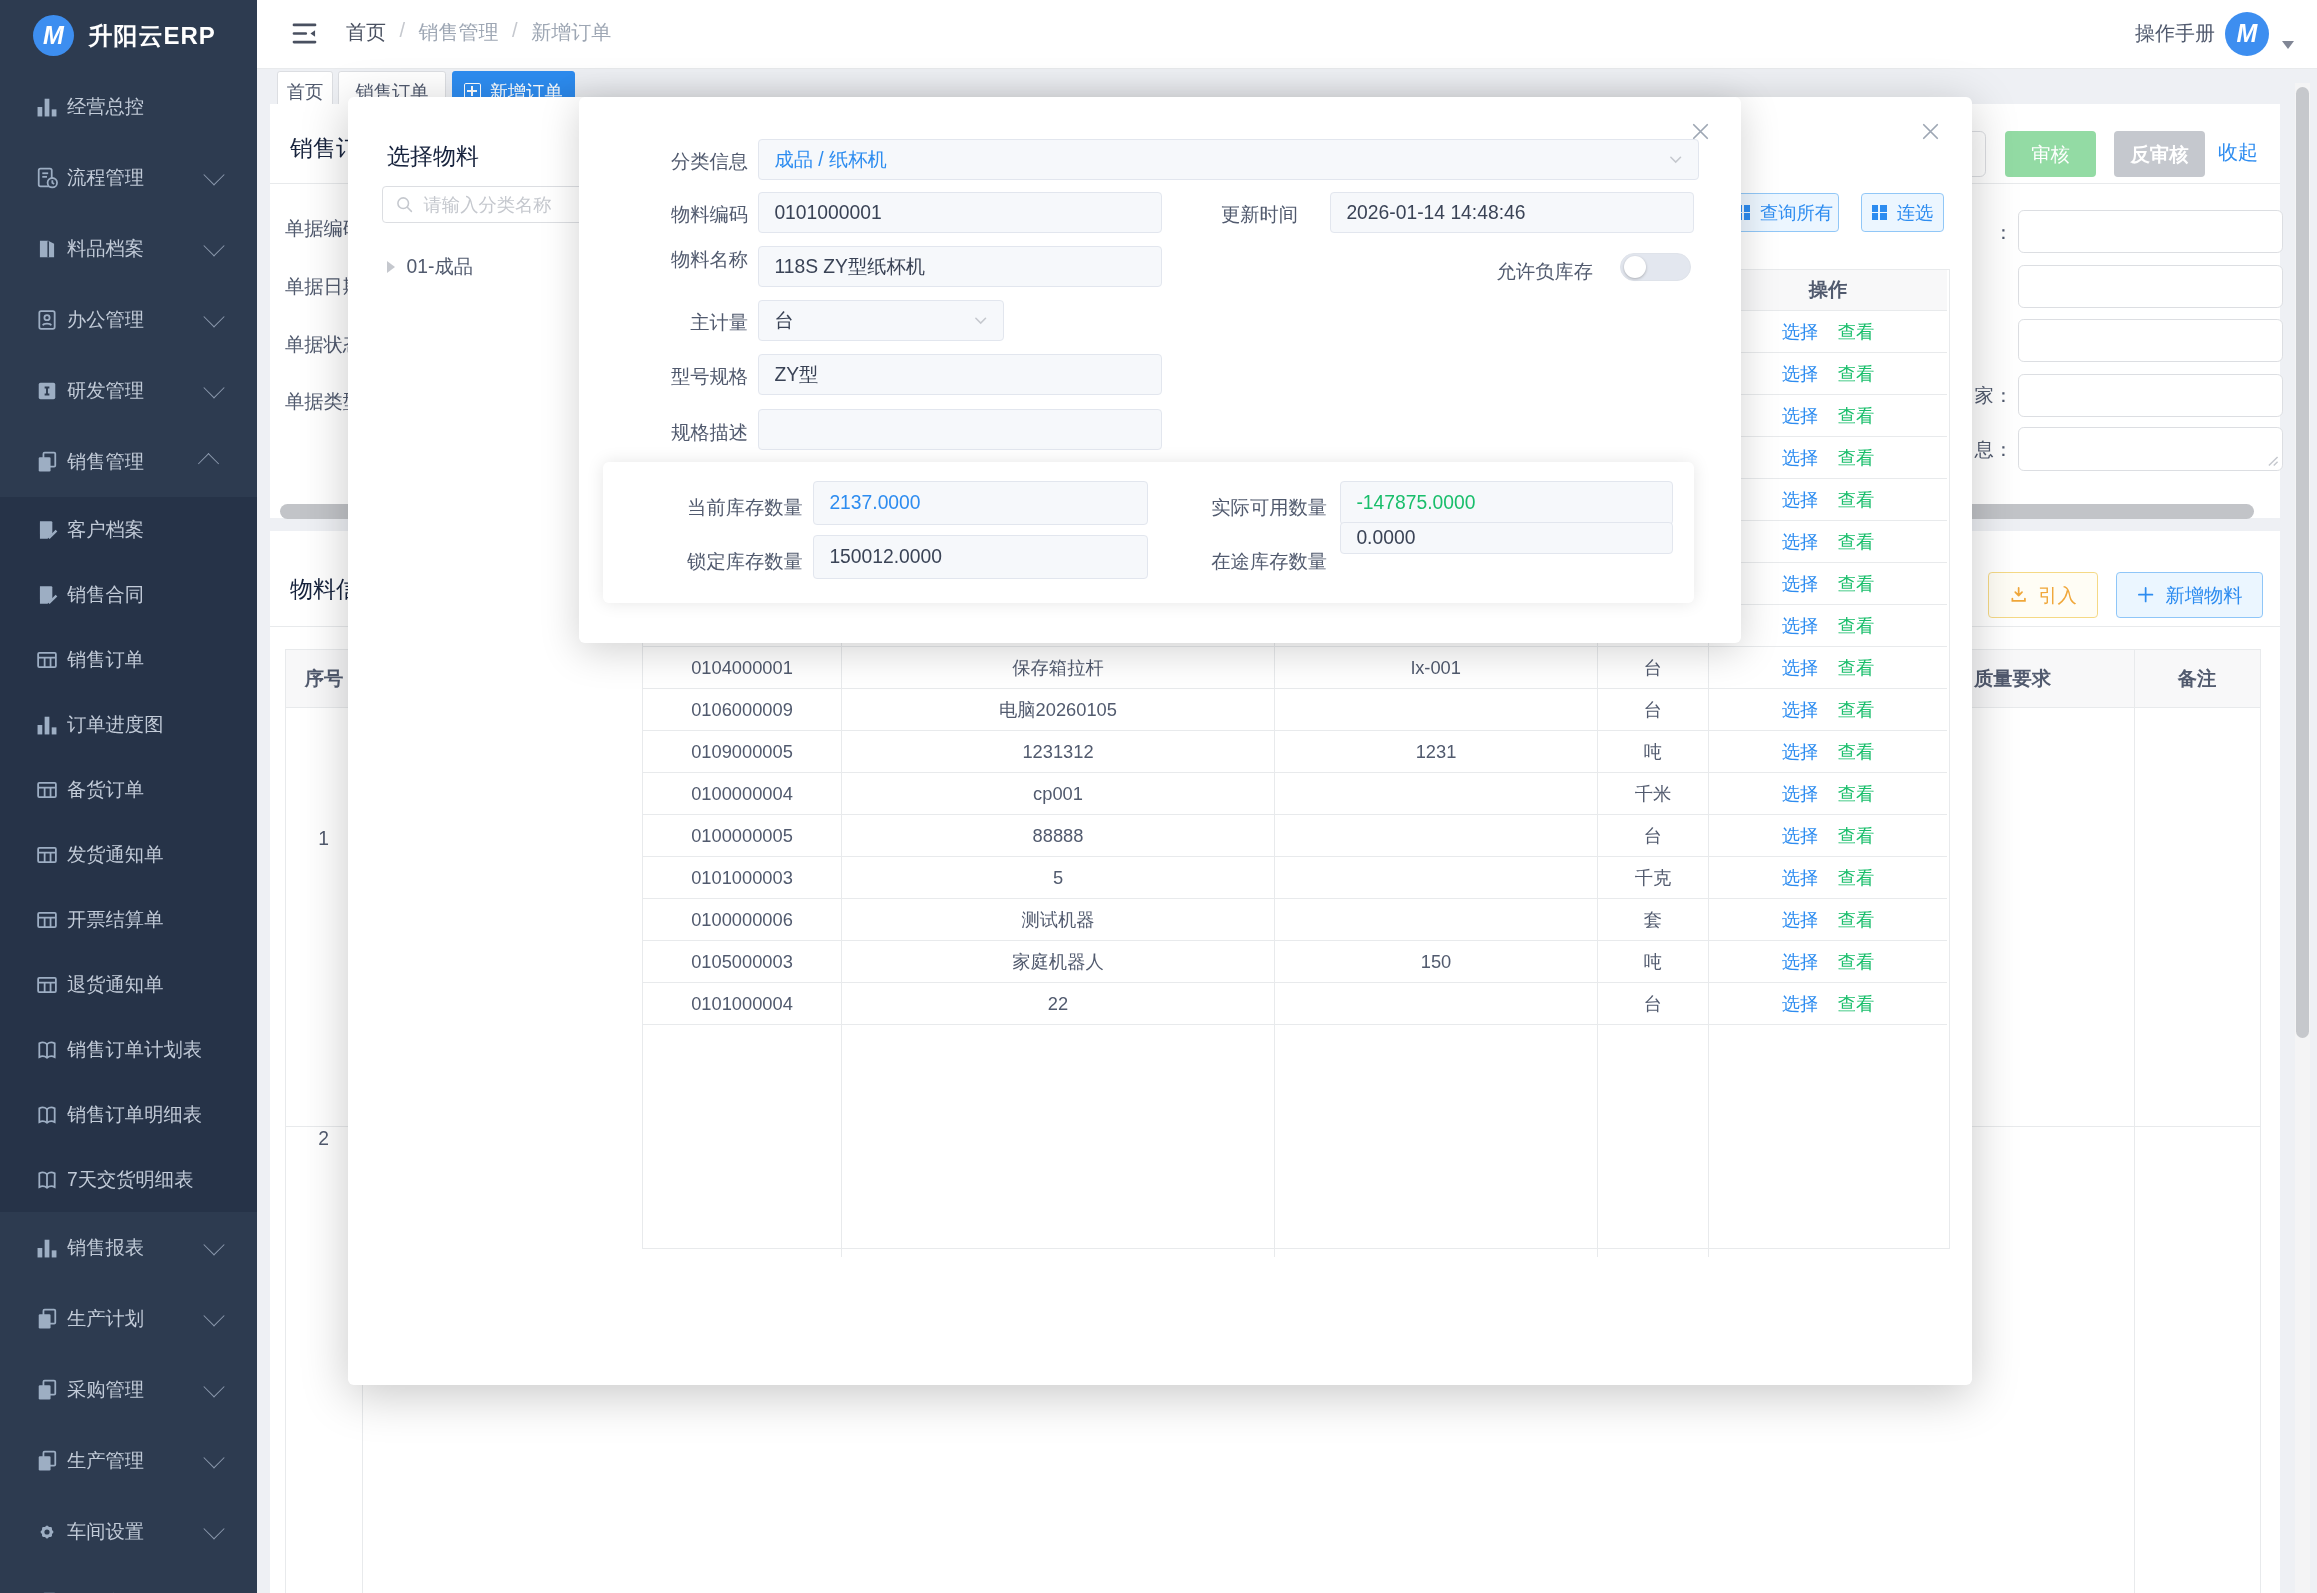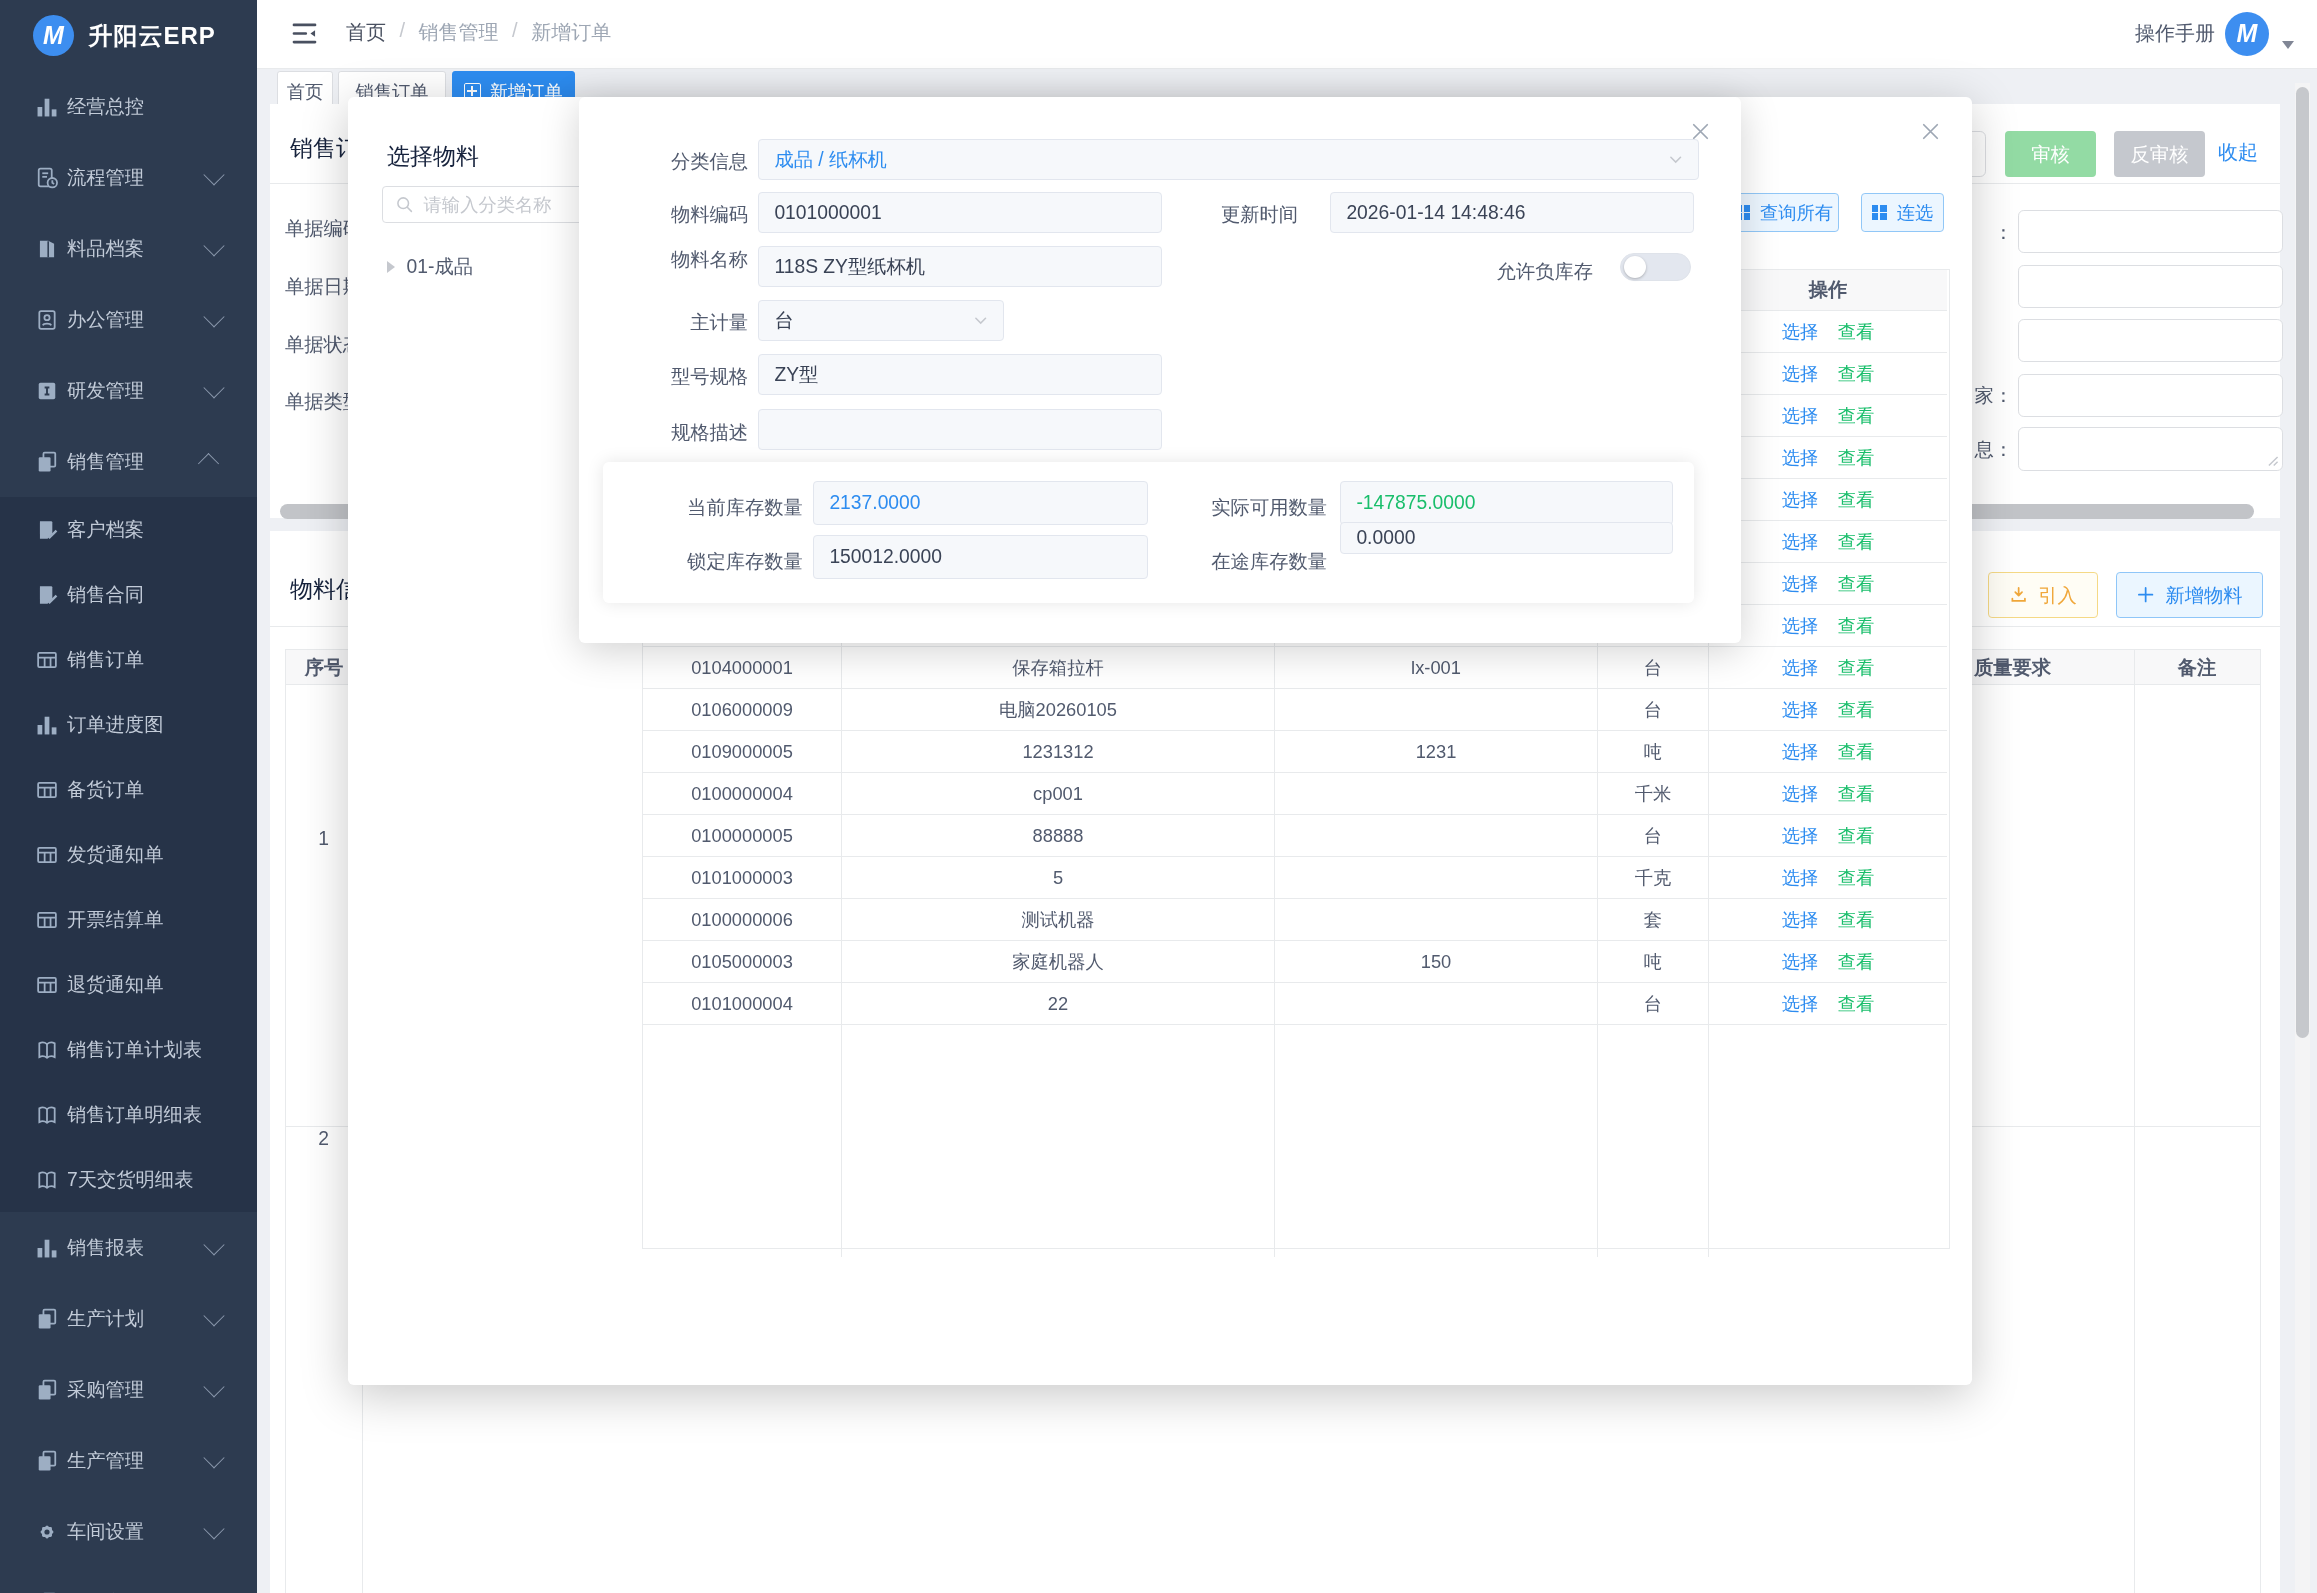--- a/index.html
+++ b/index.html
@@ -407,7 +407,7 @@
   <div class="btn btn-audit" style="left:2005px;top:131px;width:89px;height:44px;">
     <span>审核</span>
   </div>
-  <div class="btn btn-unaudit" style="left:2114px;top:131px;width:89px;height:44px;">
+  <div class="btn btn-unaudit" style="left:2114px;top:131px;width:89px;height:44px;font-weight:bold;">
     <span>反审核</span>
   </div>
   <span class="link-collapse" style="left:2218px;top:139px;">收起</span>

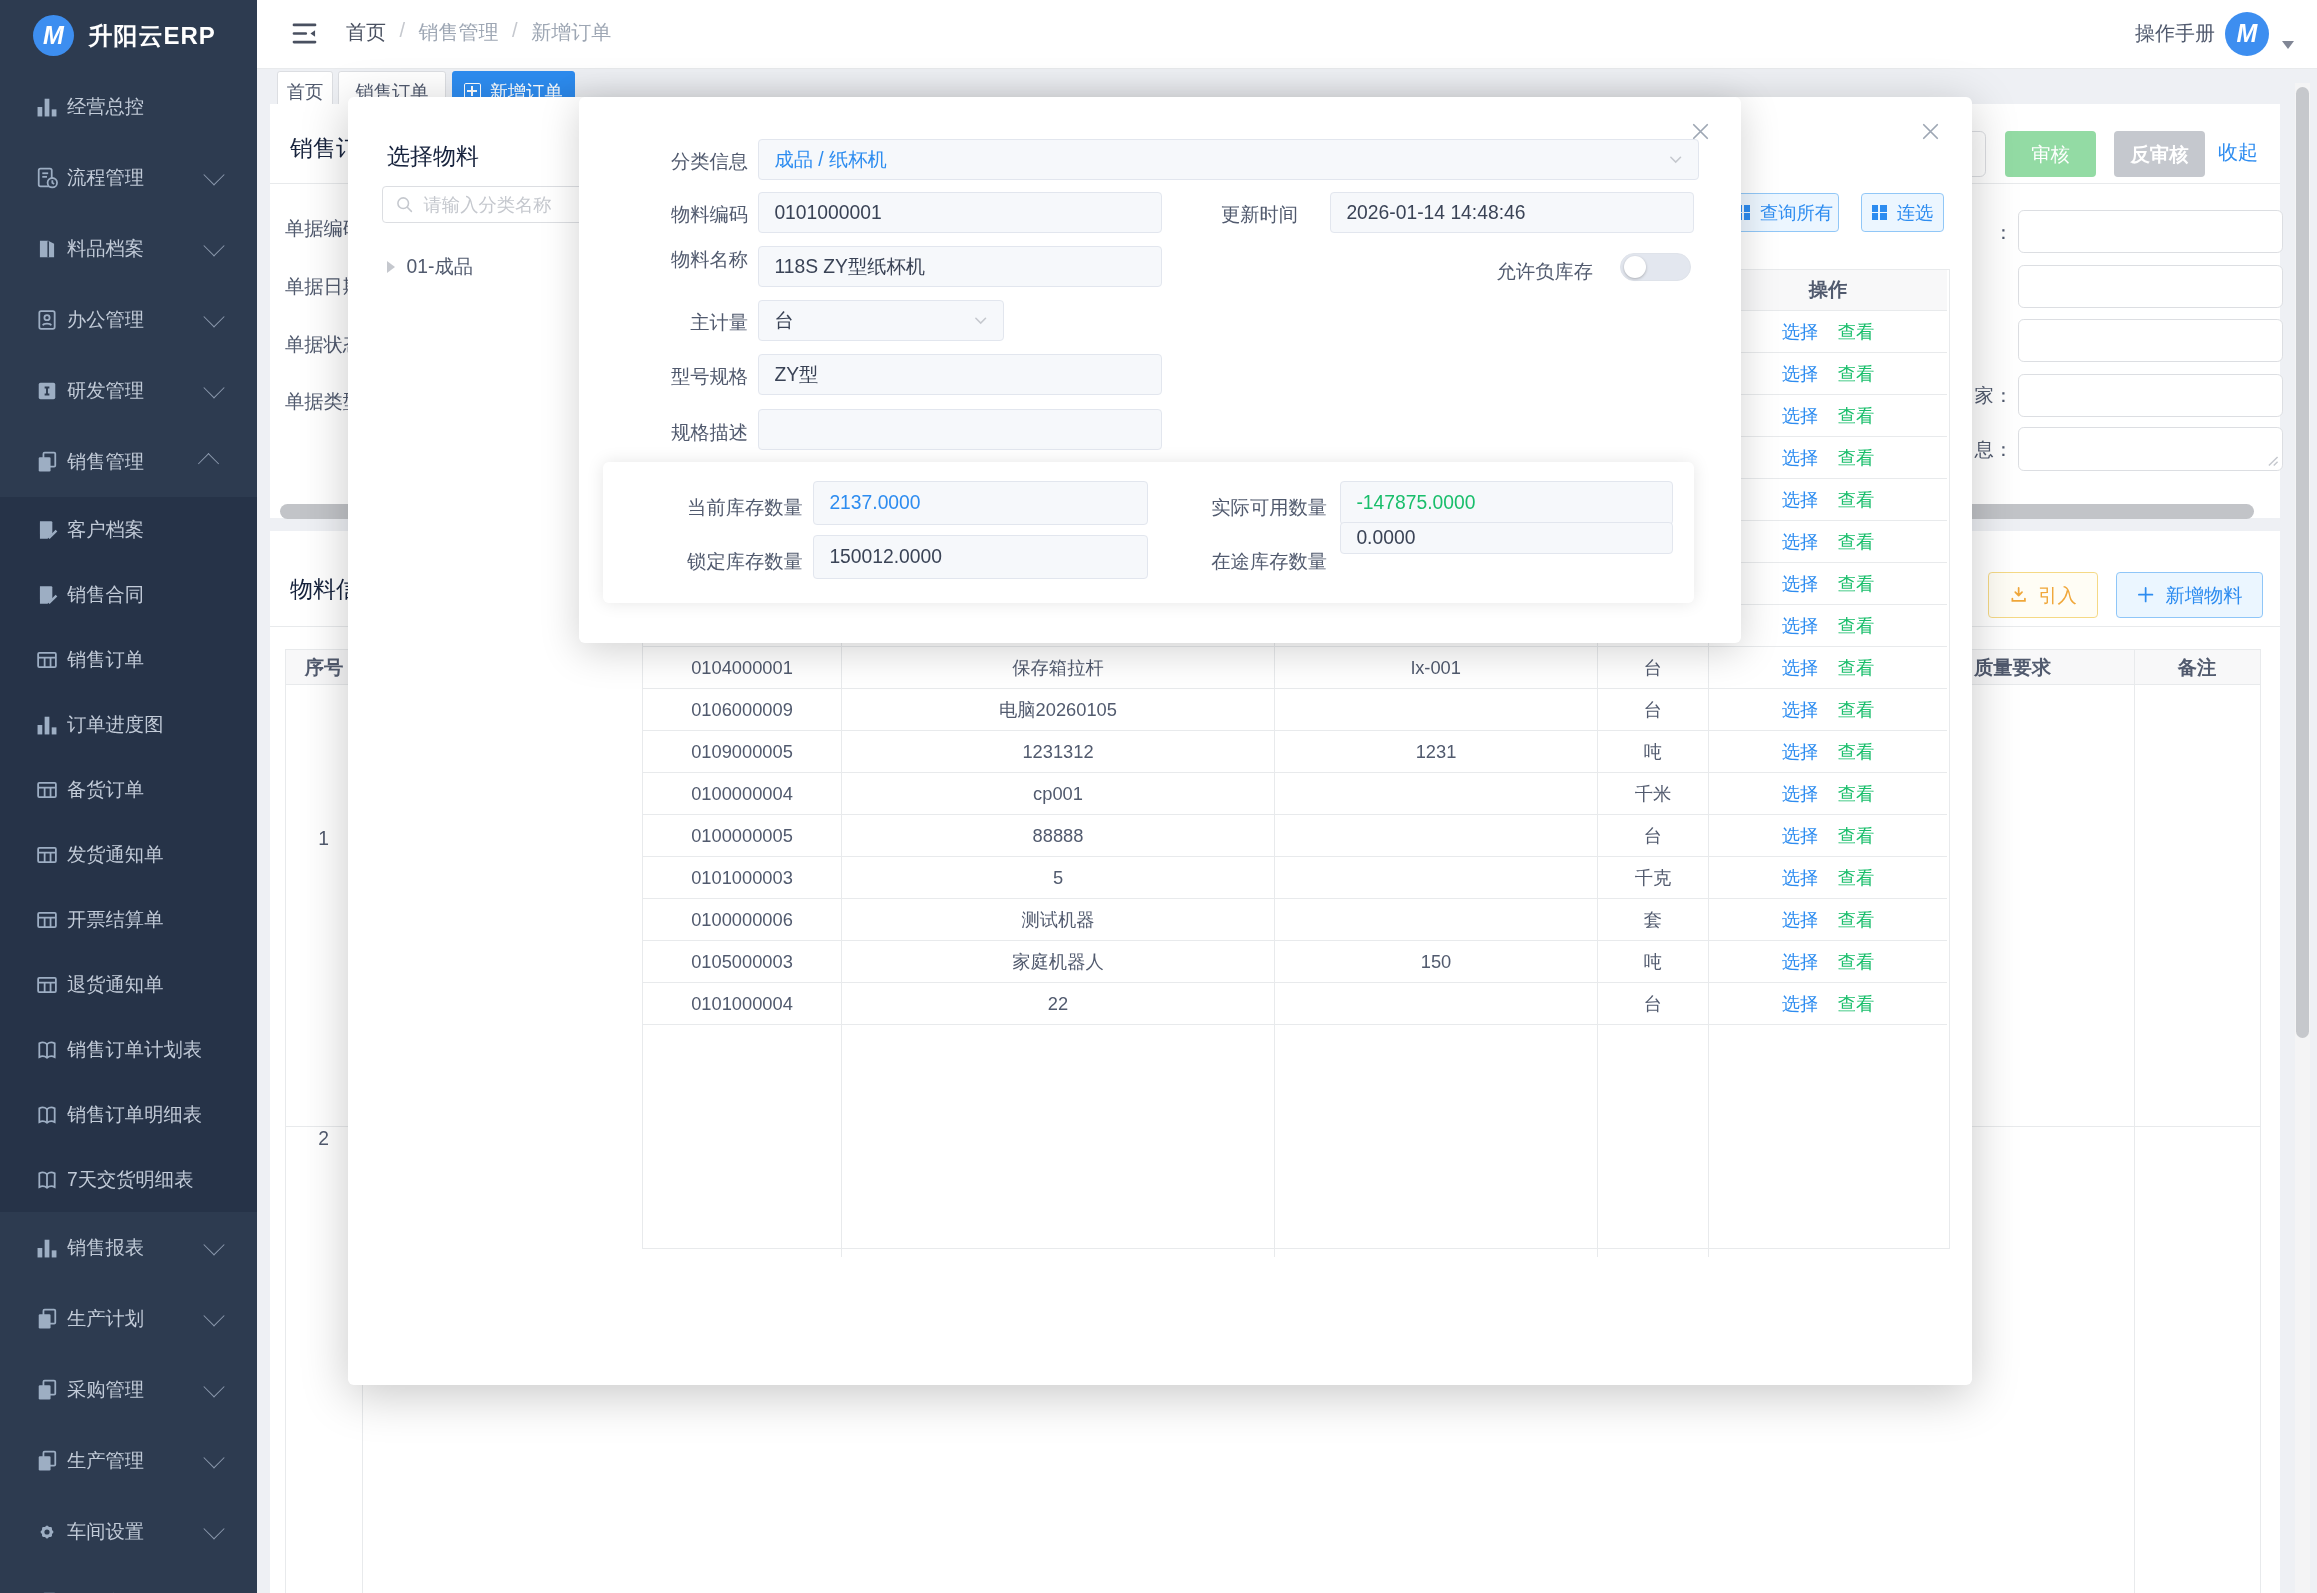--- a/index.html
+++ b/index.html
@@ -60,7 +60,7 @@
   .vscroll .thumb{position:absolute;left:1px;top:3.9px;width:12.6px;height:951px;background:#c6c8cc;border-radius:6.8px;}
   .vline{position:absolute;width:1px;background:#e8eaec;z-index:1;}
   .hline{position:absolute;height:1px;background:#e8eaec;z-index:1;}
-  .bg-th{position:absolute;top:649px;height:36px;background:#f8f8f9;border-top:1px solid #e8eaec;border-bottom:1px solid #e8eaec;
+  .bg-th{position:absolute;top:649px;height:59px;background:#f8f8f9;border-top:1px solid #e8eaec;border-bottom:1px solid #e8eaec;
          display:flex;align-items:center;justify-content:center;font-size:19.3px;color:#515a6e;font-weight:bold;z-index:1;box-sizing:border-box;}
   .bg-rowno{position:absolute;left:285px;width:77px;text-align:center;font-size:19.3px;color:#515a6e;z-index:1;}
   

